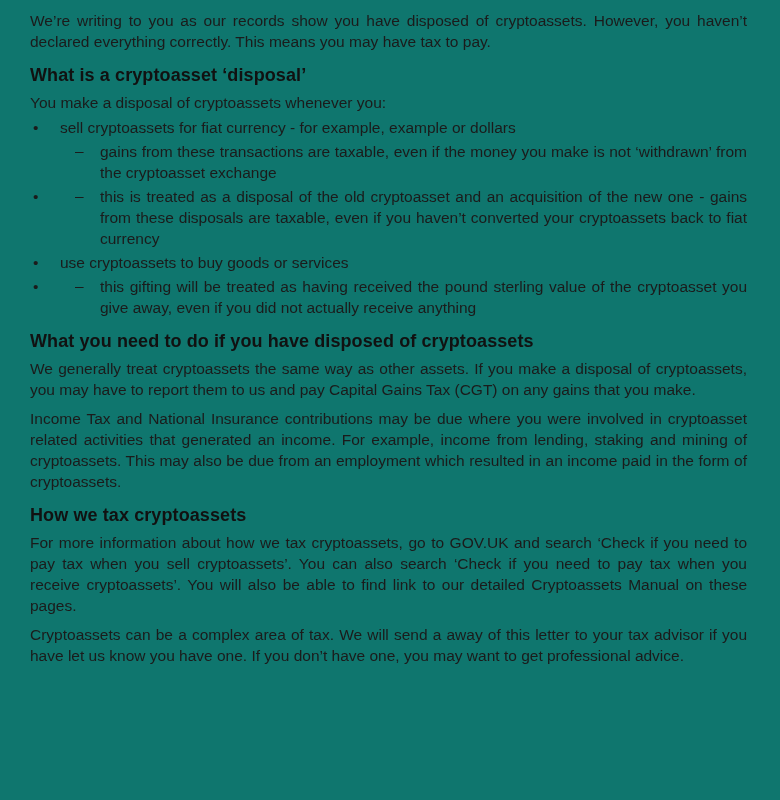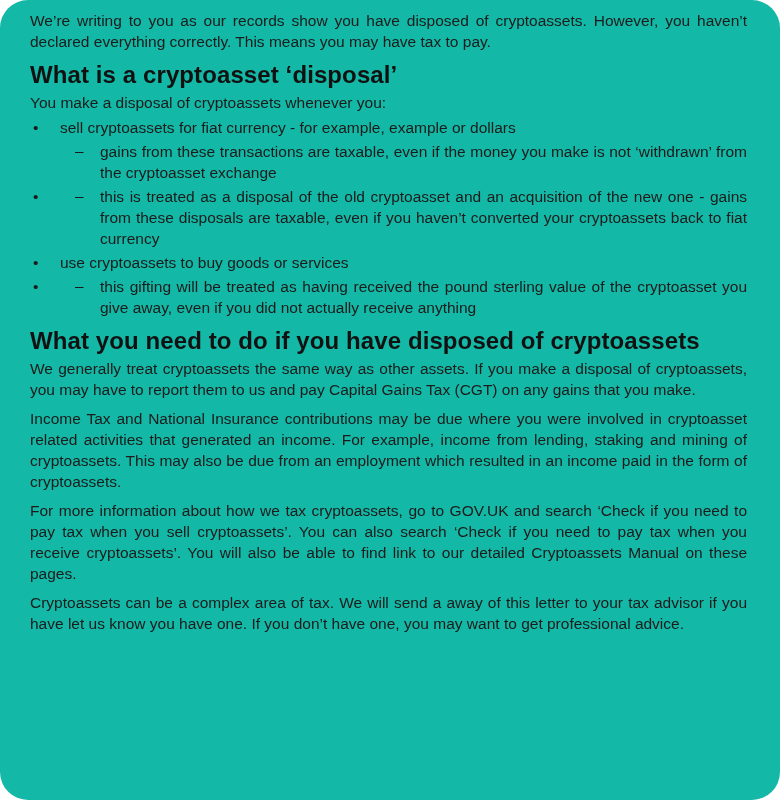--- a/index.html
+++ b/index.html
@@ -19,8 +19,7 @@
     font-size: 15.5px;
     line-height: 21px;
     color: #1b1b1b;
-    background: #14b8a6;
-    border-radius: 28px;
+    background: #0f766e;
   }
   .para {
     margin: 0 0 8px 0;

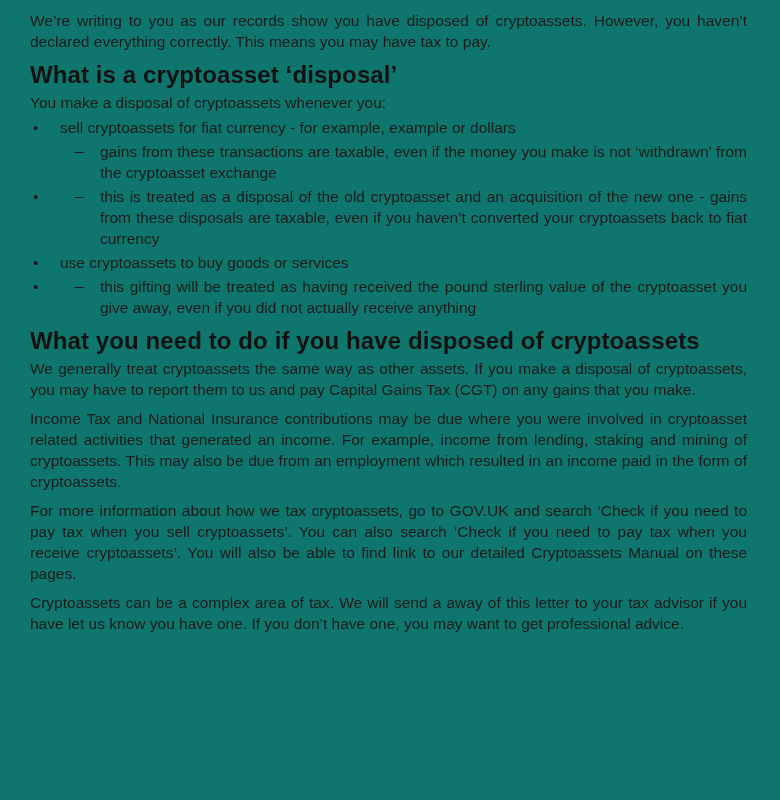--- a/index.html
+++ b/index.html
@@ -29,7 +29,7 @@
     margin-bottom: 4px;
   }
   .heading {
-    font-size: 24px;
+    font-size: 18px;
     line-height: 22px;
     font-weight: bold;
     color: #111111;

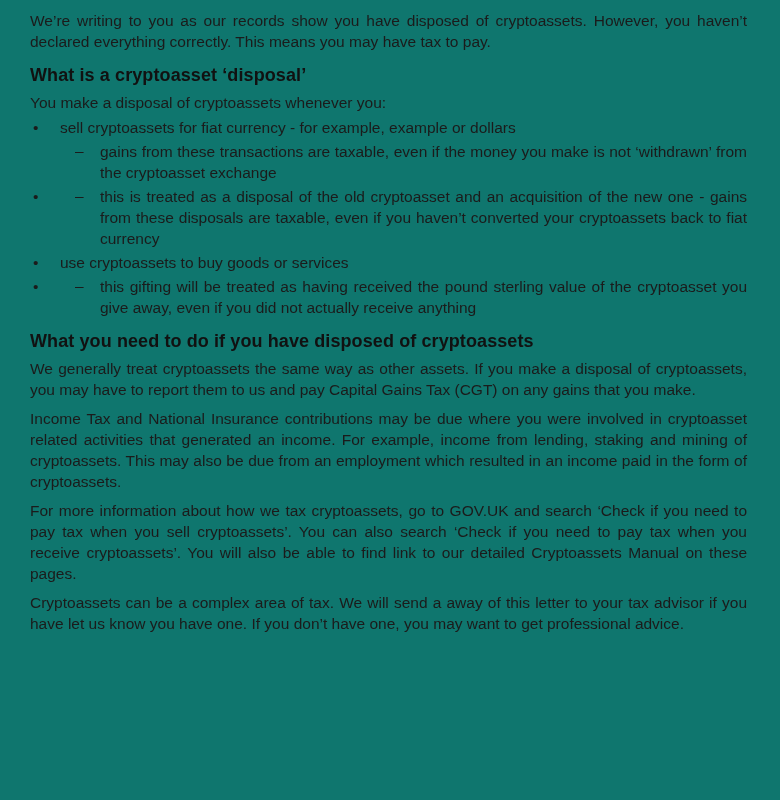--- a/index.html
+++ b/index.html
@@ -113,6 +113,7 @@
 
   <p class="para">Income Tax and National Insurance contributions may be due where you were involved in cryptoasset related activities that generated an income. For example, income from lending, staking and mining of cryptoassets. This may also be due from an employment which resulted in an income paid in the form of cryptoassets.</p>
 
+  <h2 class="heading">How we tax cryptoassets</h2>
   <p class="para">For more information about how we tax cryptoassets, go to GOV.UK and search ‘Check if you need to pay tax when you sell cryptoassets’. You can also search ‘Check if you need to pay tax when you receive cryptoassets’. You will also be able to find link to our detailed Cryptoassets Manual on these pages.</p>
   <p class="para">Cryptoassets can be a complex area of tax. We will send a away of this letter to your tax advisor if you have let us know you have one. If you don’t have one, you may want to get professional advice.</p>
 

